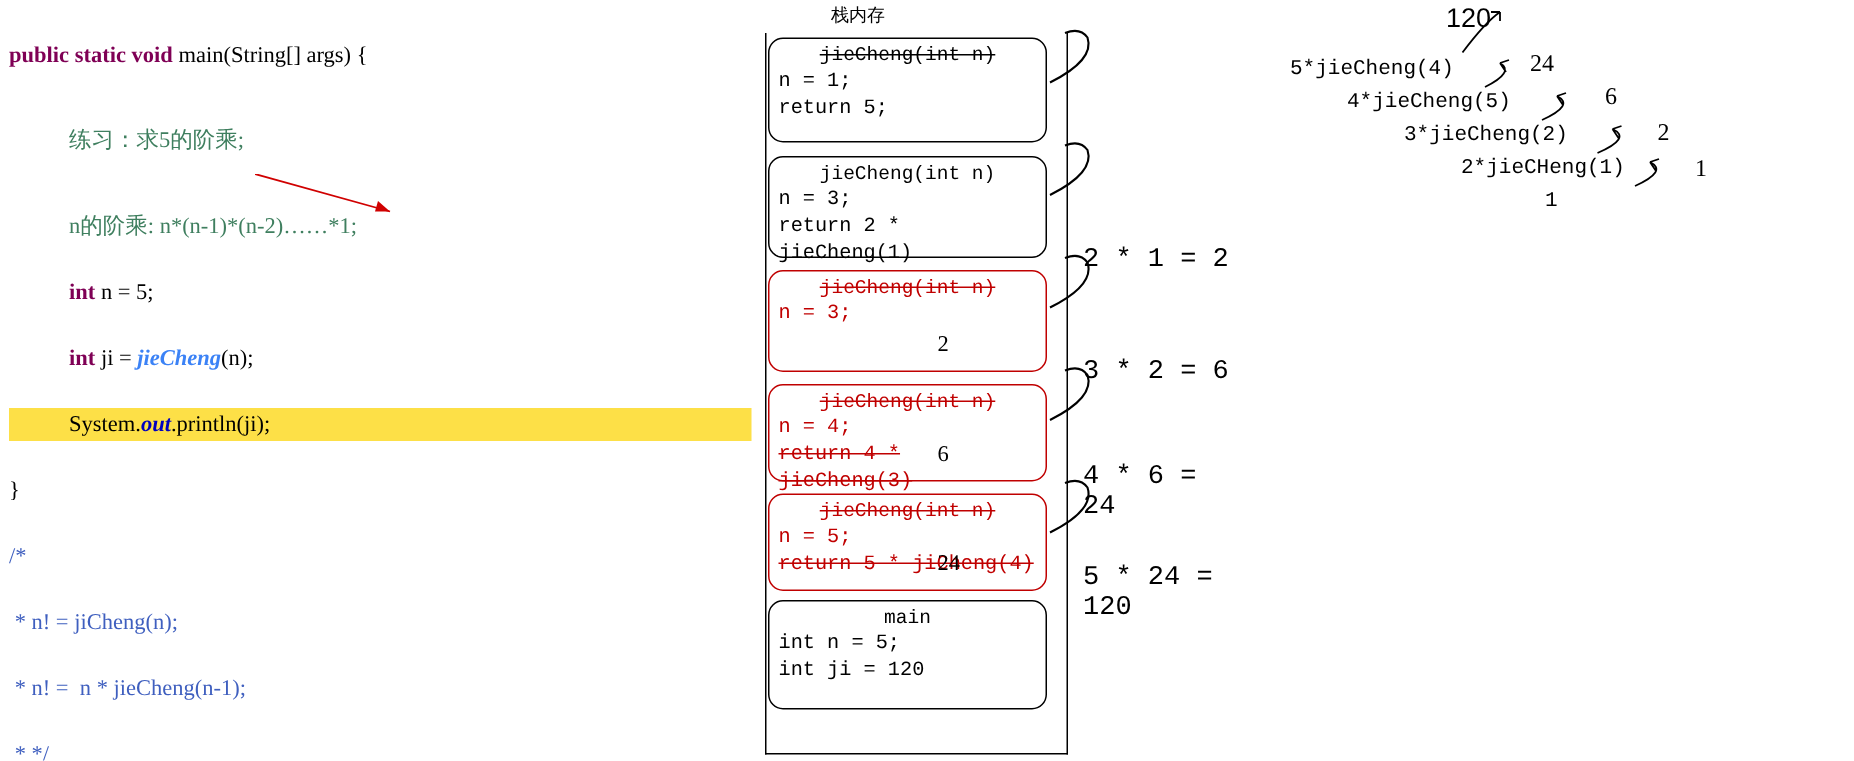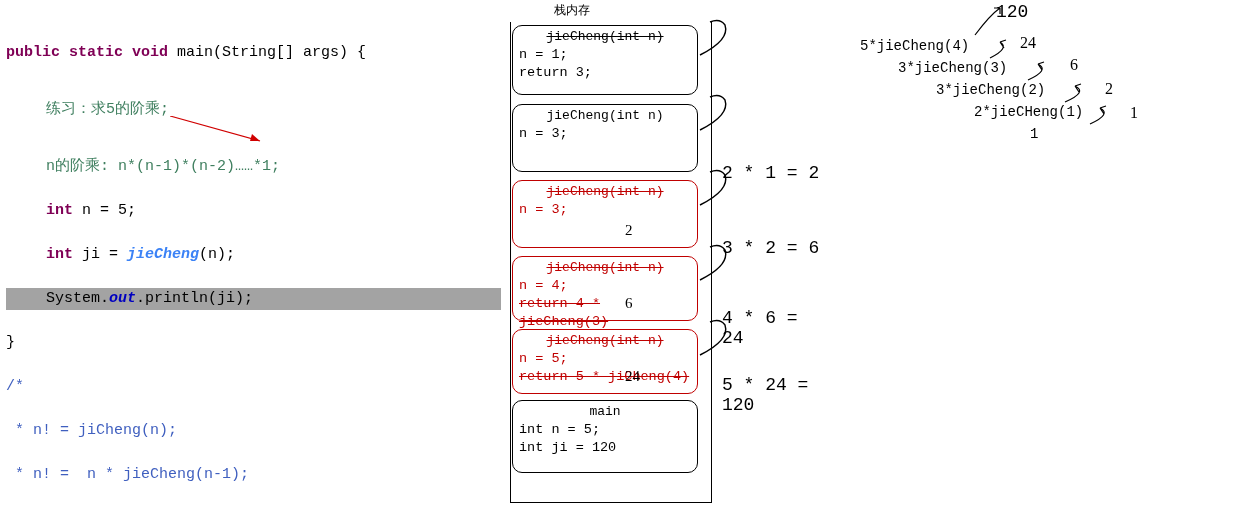--- a/index.html
+++ b/index.html
@@ -114,8 +114,8 @@
   .t-row.r3{left:114px;top:104px;}
   .t-row.r4{left:170px;top:126px;}
   .hand-top{
-    position:absolute; left:136px; top:2px;
-    font-family:Liberation Mono, monospace;
+    position:absolute; left:104px; top:2px;
+    font-family:Liberation Sans, sans-serif;
     font-size:18px;
   }
   .hand-lbl{

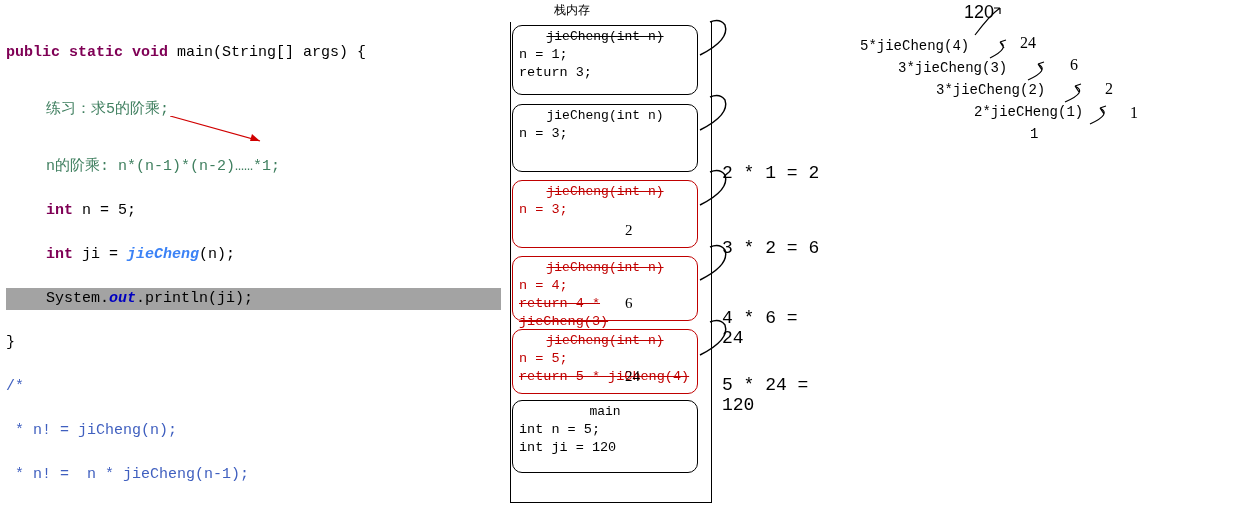--- a/index.html
+++ b/index.html
@@ -22,10 +22,11 @@
   
   .code-pane {
     width: 495px;
-    padding: 20px 6px;
+    padding: 4px 6px;
     line-height: 22px;
     position: relative;
     white-space: pre;
+    font-family: Liberation Serif, serif;
   }
   .code-line { display:block; }
   .kw { color:#7f0055; font-weight:bold; }

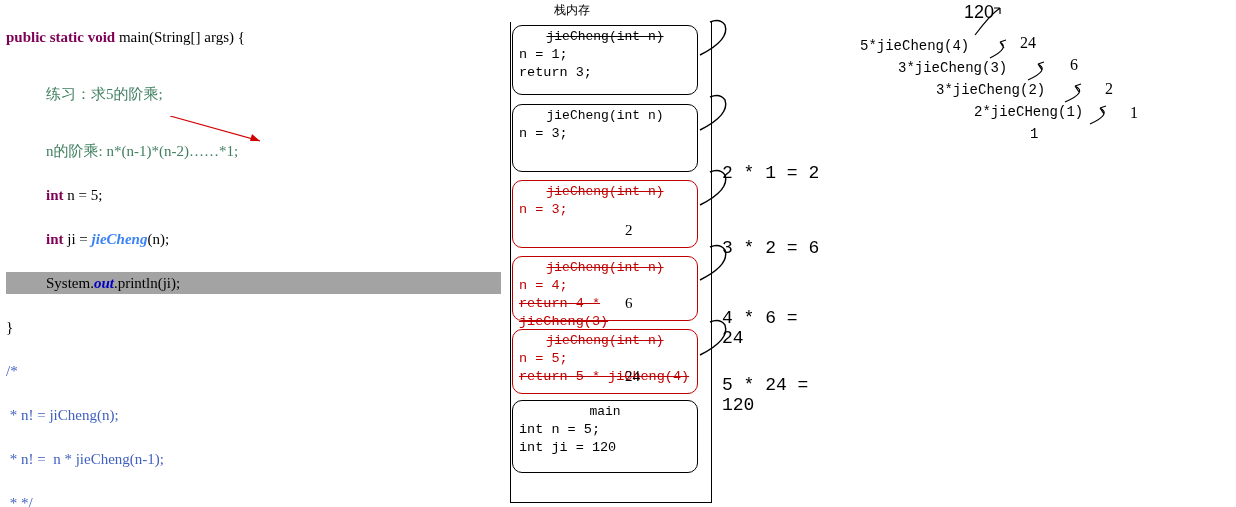--- a/index.html
+++ b/index.html
@@ -175,7 +175,7 @@
     <div class="frame f1">
       <span class="fh strike">jieCheng(int  n)</span>
       <span>n = 1;</span><br>
-      <span>return 3;</span>
+      <span>return 5;</span>
     </div>
     <div class="frame f2">
       <span class="fh">jieCheng(int  n)</span>

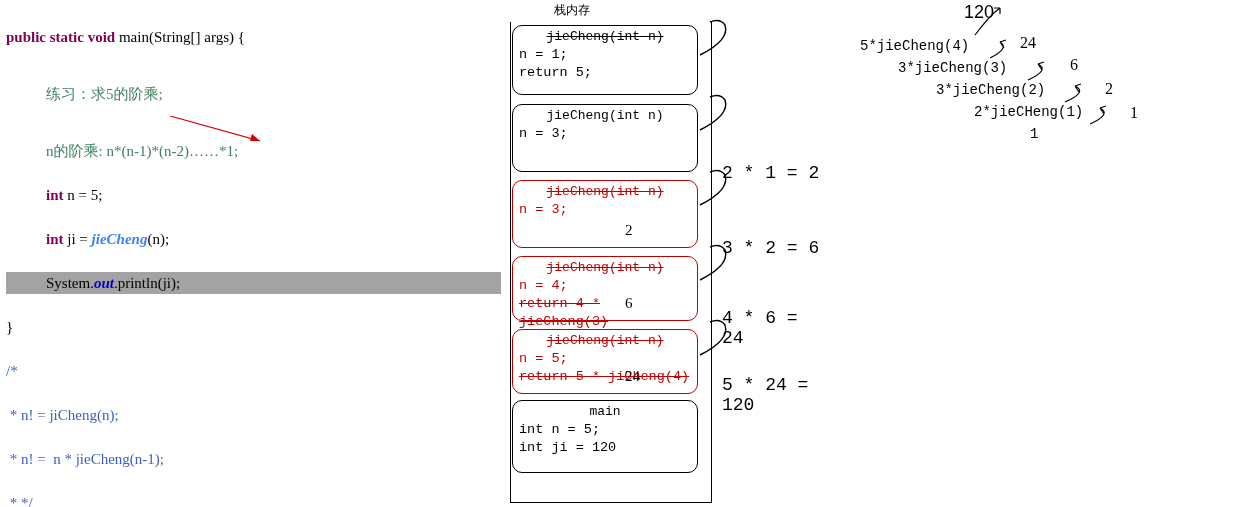--- a/index.html
+++ b/index.html
@@ -222,7 +222,7 @@
   <div class="tree-pane">
     <div class="hand-top">120</div>
     <div class="t-row r0">5*jieCheng(4)</div>
-    <div class="t-row r1">3*jieCheng(3)</div>
+    <div class="t-row r1">4*jieCheng(5)</div>
     <div class="t-row r2">3*jieCheng(2)</div>
     <div class="t-row r3">2*jieCHeng(1)</div>
     <div class="t-row r4">1</div>

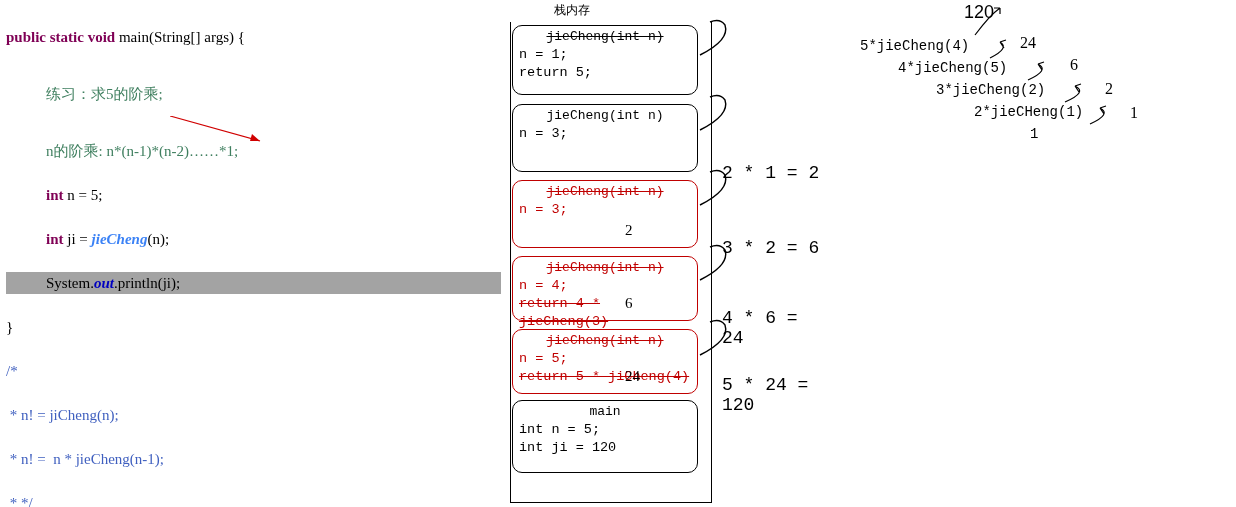--- a/index.html
+++ b/index.html
@@ -180,6 +180,7 @@
     <div class="frame f2">
       <span class="fh">jieCheng(int  n)</span>
       <span>n = 3;</span><br>
+      <span>return 2 * jieCheng(1)</span>
     </div>
     <div class="frame red f3">
       <span class="fh">jieCheng(int n)</span>

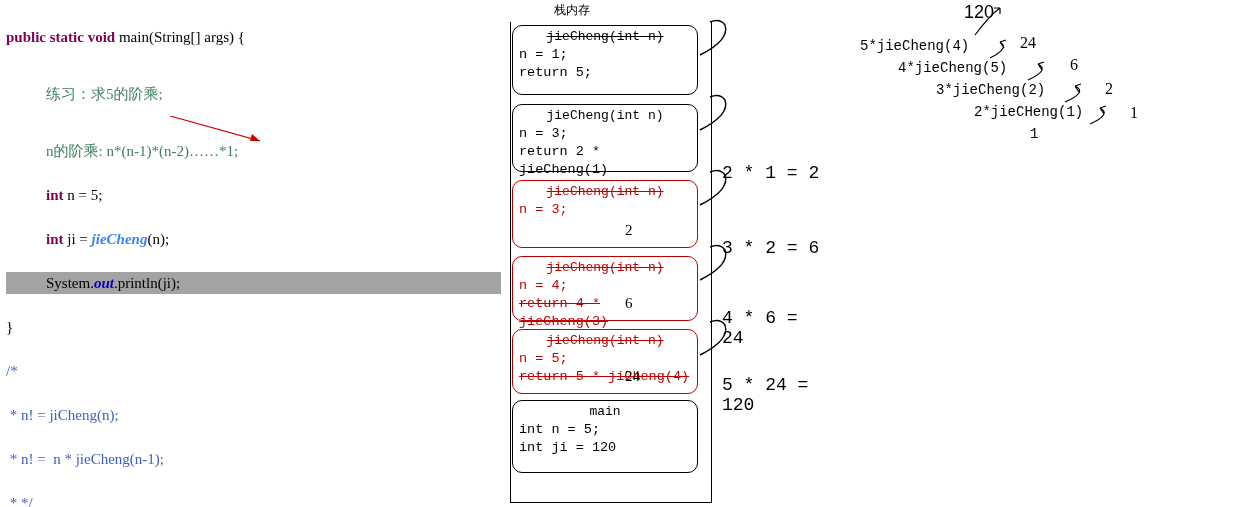--- a/index.html
+++ b/index.html
@@ -34,7 +34,7 @@
   .comment-cn { color:#3f7f5f;margin-top:13px; }
   .comment { color:#3f5fbf; }
   .static-field { color:#0000c0; font-style:italic; font-weight:bold;}
-  .highlight { background:#a3a3a3; }
+  .highlight { background:#fde047; }
   .ind1 { padding-left:40px; display:inline-block;}
   
   .arrow1 {

